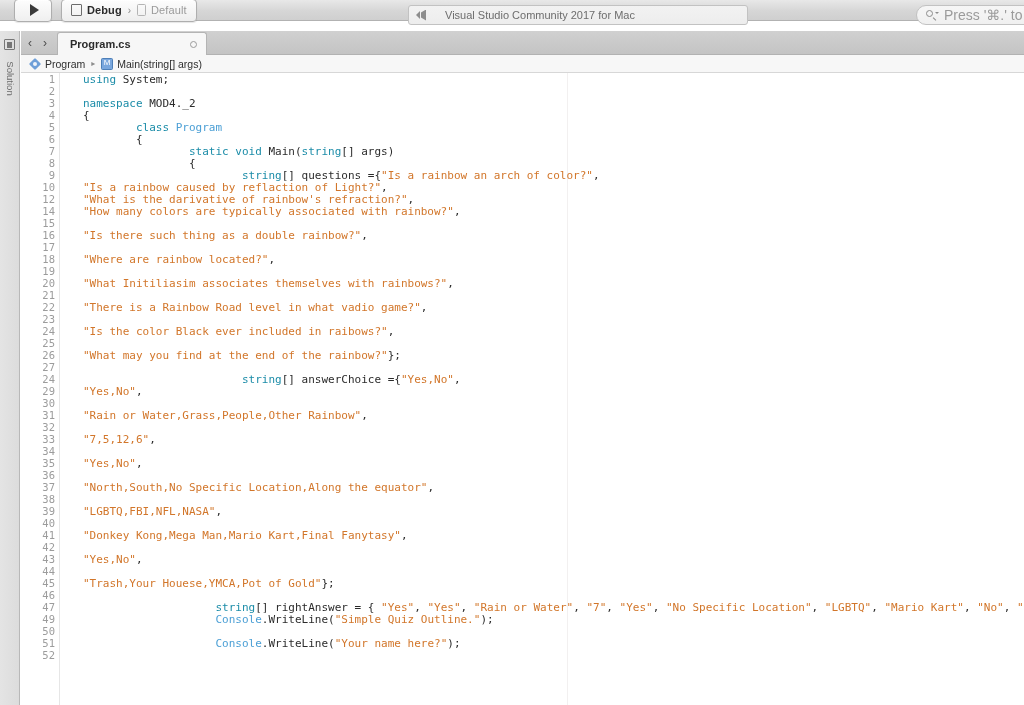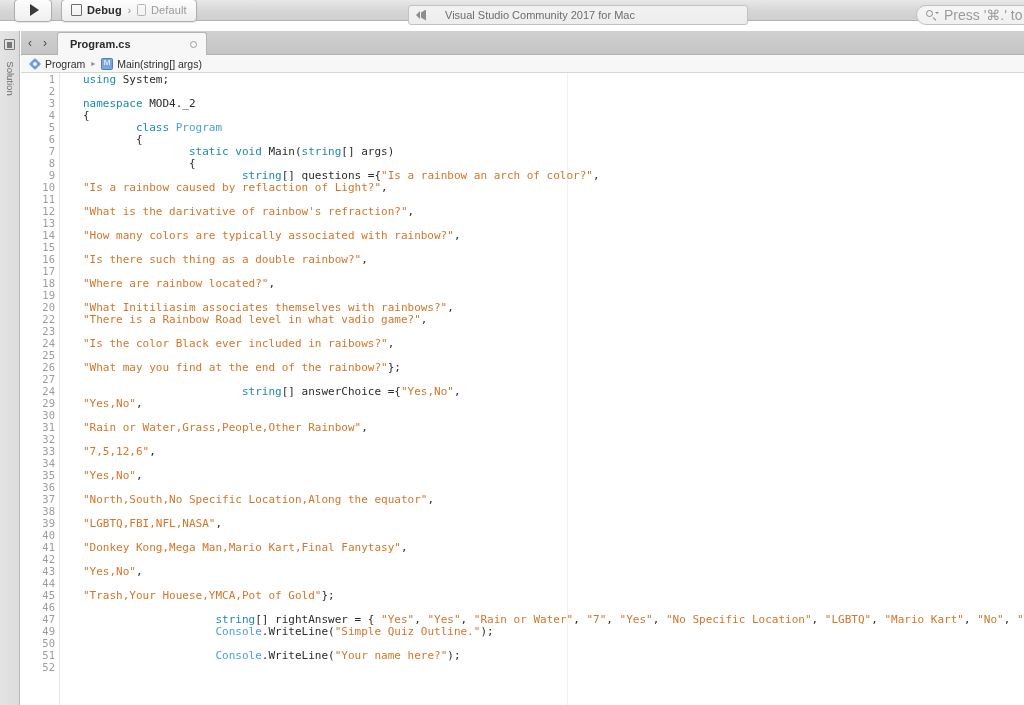--- a/index.html
+++ b/index.html
@@ -456,7 +456,6 @@
       <div class="line"><span class="ln">8</span><span class="src">                <span class="pln">{</span></span></div>
       <div class="line"><span class="ln">9</span><span class="src">                        <span class="typ">string</span><span class="pln">[] questions ={</span><span class="str">"Is a rainbow an arch of color?"</span><span class="pln">,</span></span></div>
       <div class="line"><span class="ln">10</span><span class="src"><span class="str">"Is a rainbow caused by reflaction of Light?"</span><span class="pln">,</span></span></div>
-      <div class="line"><span class="ln">11</span><span class="src"></span></div>
       <div class="line"><span class="ln">12</span><span class="src"><span class="str">"What is the darivative of rainbow's refraction?"</span><span class="pln">,</span></span></div>
       <div class="line"><span class="ln">13</span><span class="src"></span></div>
       <div class="line"><span class="ln">14</span><span class="src"><span class="str">"How many colors are typically associated with rainbow?"</span><span class="pln">,</span></span></div>

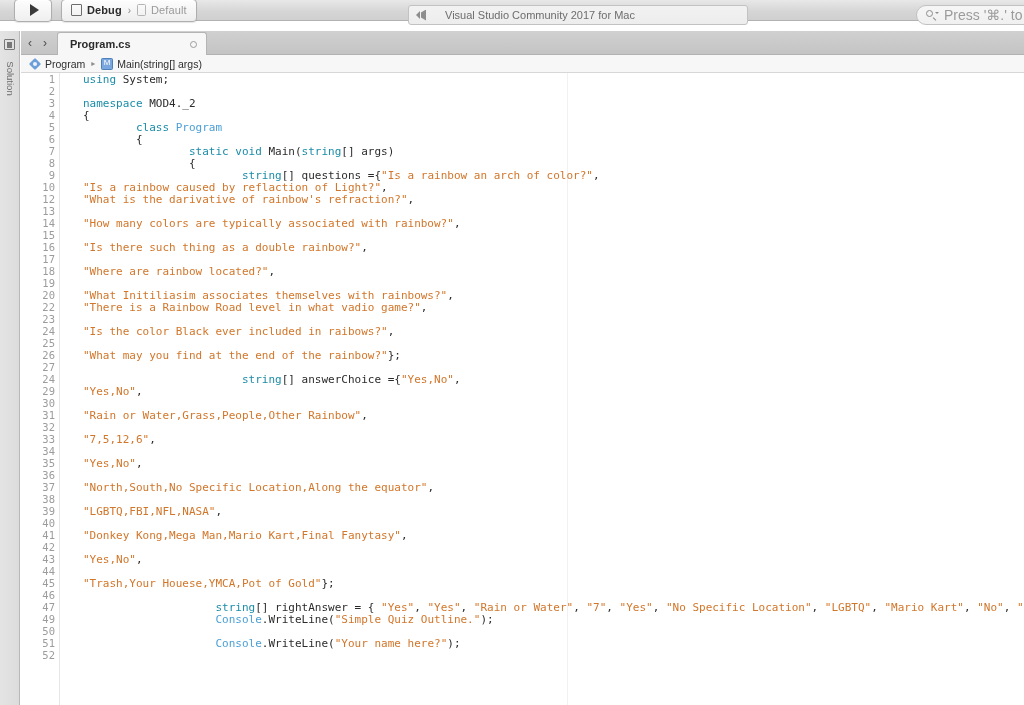--- a/index.html
+++ b/index.html
@@ -457,7 +457,6 @@
       <div class="line"><span class="ln">9</span><span class="src">                        <span class="typ">string</span><span class="pln">[] questions ={</span><span class="str">"Is a rainbow an arch of color?"</span><span class="pln">,</span></span></div>
       <div class="line"><span class="ln">10</span><span class="src"><span class="str">"Is a rainbow caused by reflaction of Light?"</span><span class="pln">,</span></span></div>
       <div class="line"><span class="ln">12</span><span class="src"><span class="str">"What is the darivative of rainbow's refraction?"</span><span class="pln">,</span></span></div>
-      <div class="line"><span class="ln">13</span><span class="src"></span></div>
       <div class="line"><span class="ln">14</span><span class="src"><span class="str">"How many colors are typically associated with rainbow?"</span><span class="pln">,</span></span></div>
       <div class="line"><span class="ln">15</span><span class="src"></span></div>
       <div class="line"><span class="ln">16</span><span class="src"><span class="str">"Is there such thing as a double rainbow?"</span><span class="pln">,</span></span></div>

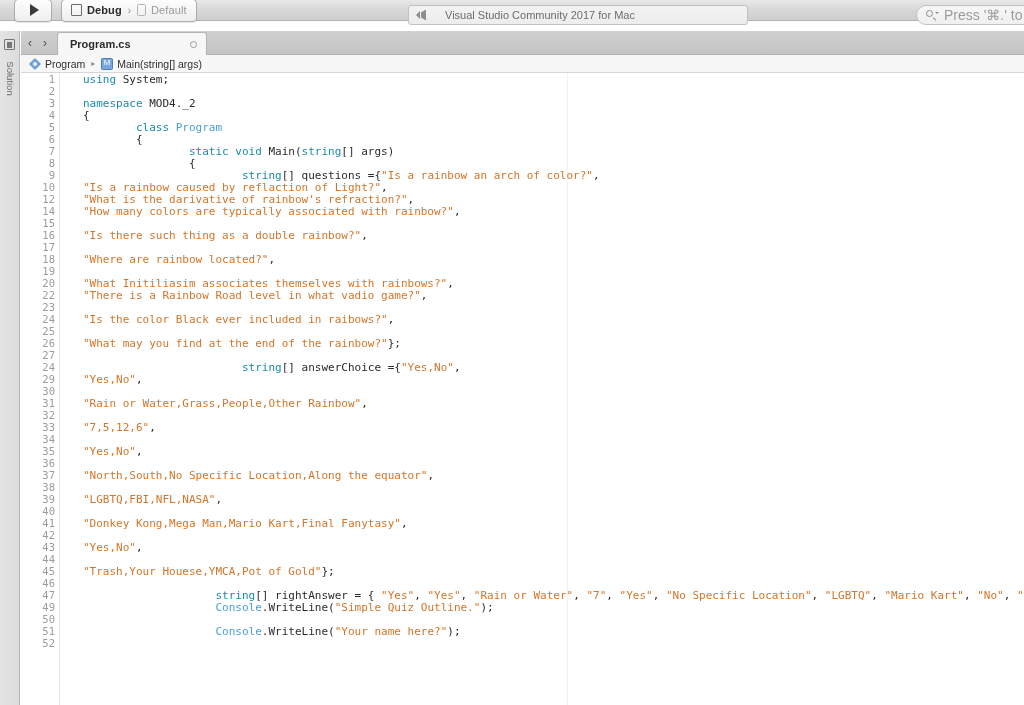--- a/index.html
+++ b/index.html
@@ -464,6 +464,7 @@
       <div class="line"><span class="ln">18</span><span class="src"><span class="str">"Where are rainbow located?"</span><span class="pln">,</span></span></div>
       <div class="line"><span class="ln">19</span><span class="src"></span></div>
       <div class="line"><span class="ln">20</span><span class="src"><span class="str">"What Initiliasim associates themselves with rainbows?"</span><span class="pln">,</span></span></div>
+      <div class="line"><span class="ln">21</span><span class="src"></span></div>
       <div class="line"><span class="ln">22</span><span class="src"><span class="str">"There is a Rainbow Road level in what vadio game?"</span><span class="pln">,</span></span></div>
       <div class="line"><span class="ln">23</span><span class="src"></span></div>
       <div class="line"><span class="ln">24</span><span class="src"><span class="str">"Is the color Black ever included in raibows?"</span><span class="pln">,</span></span></div>

